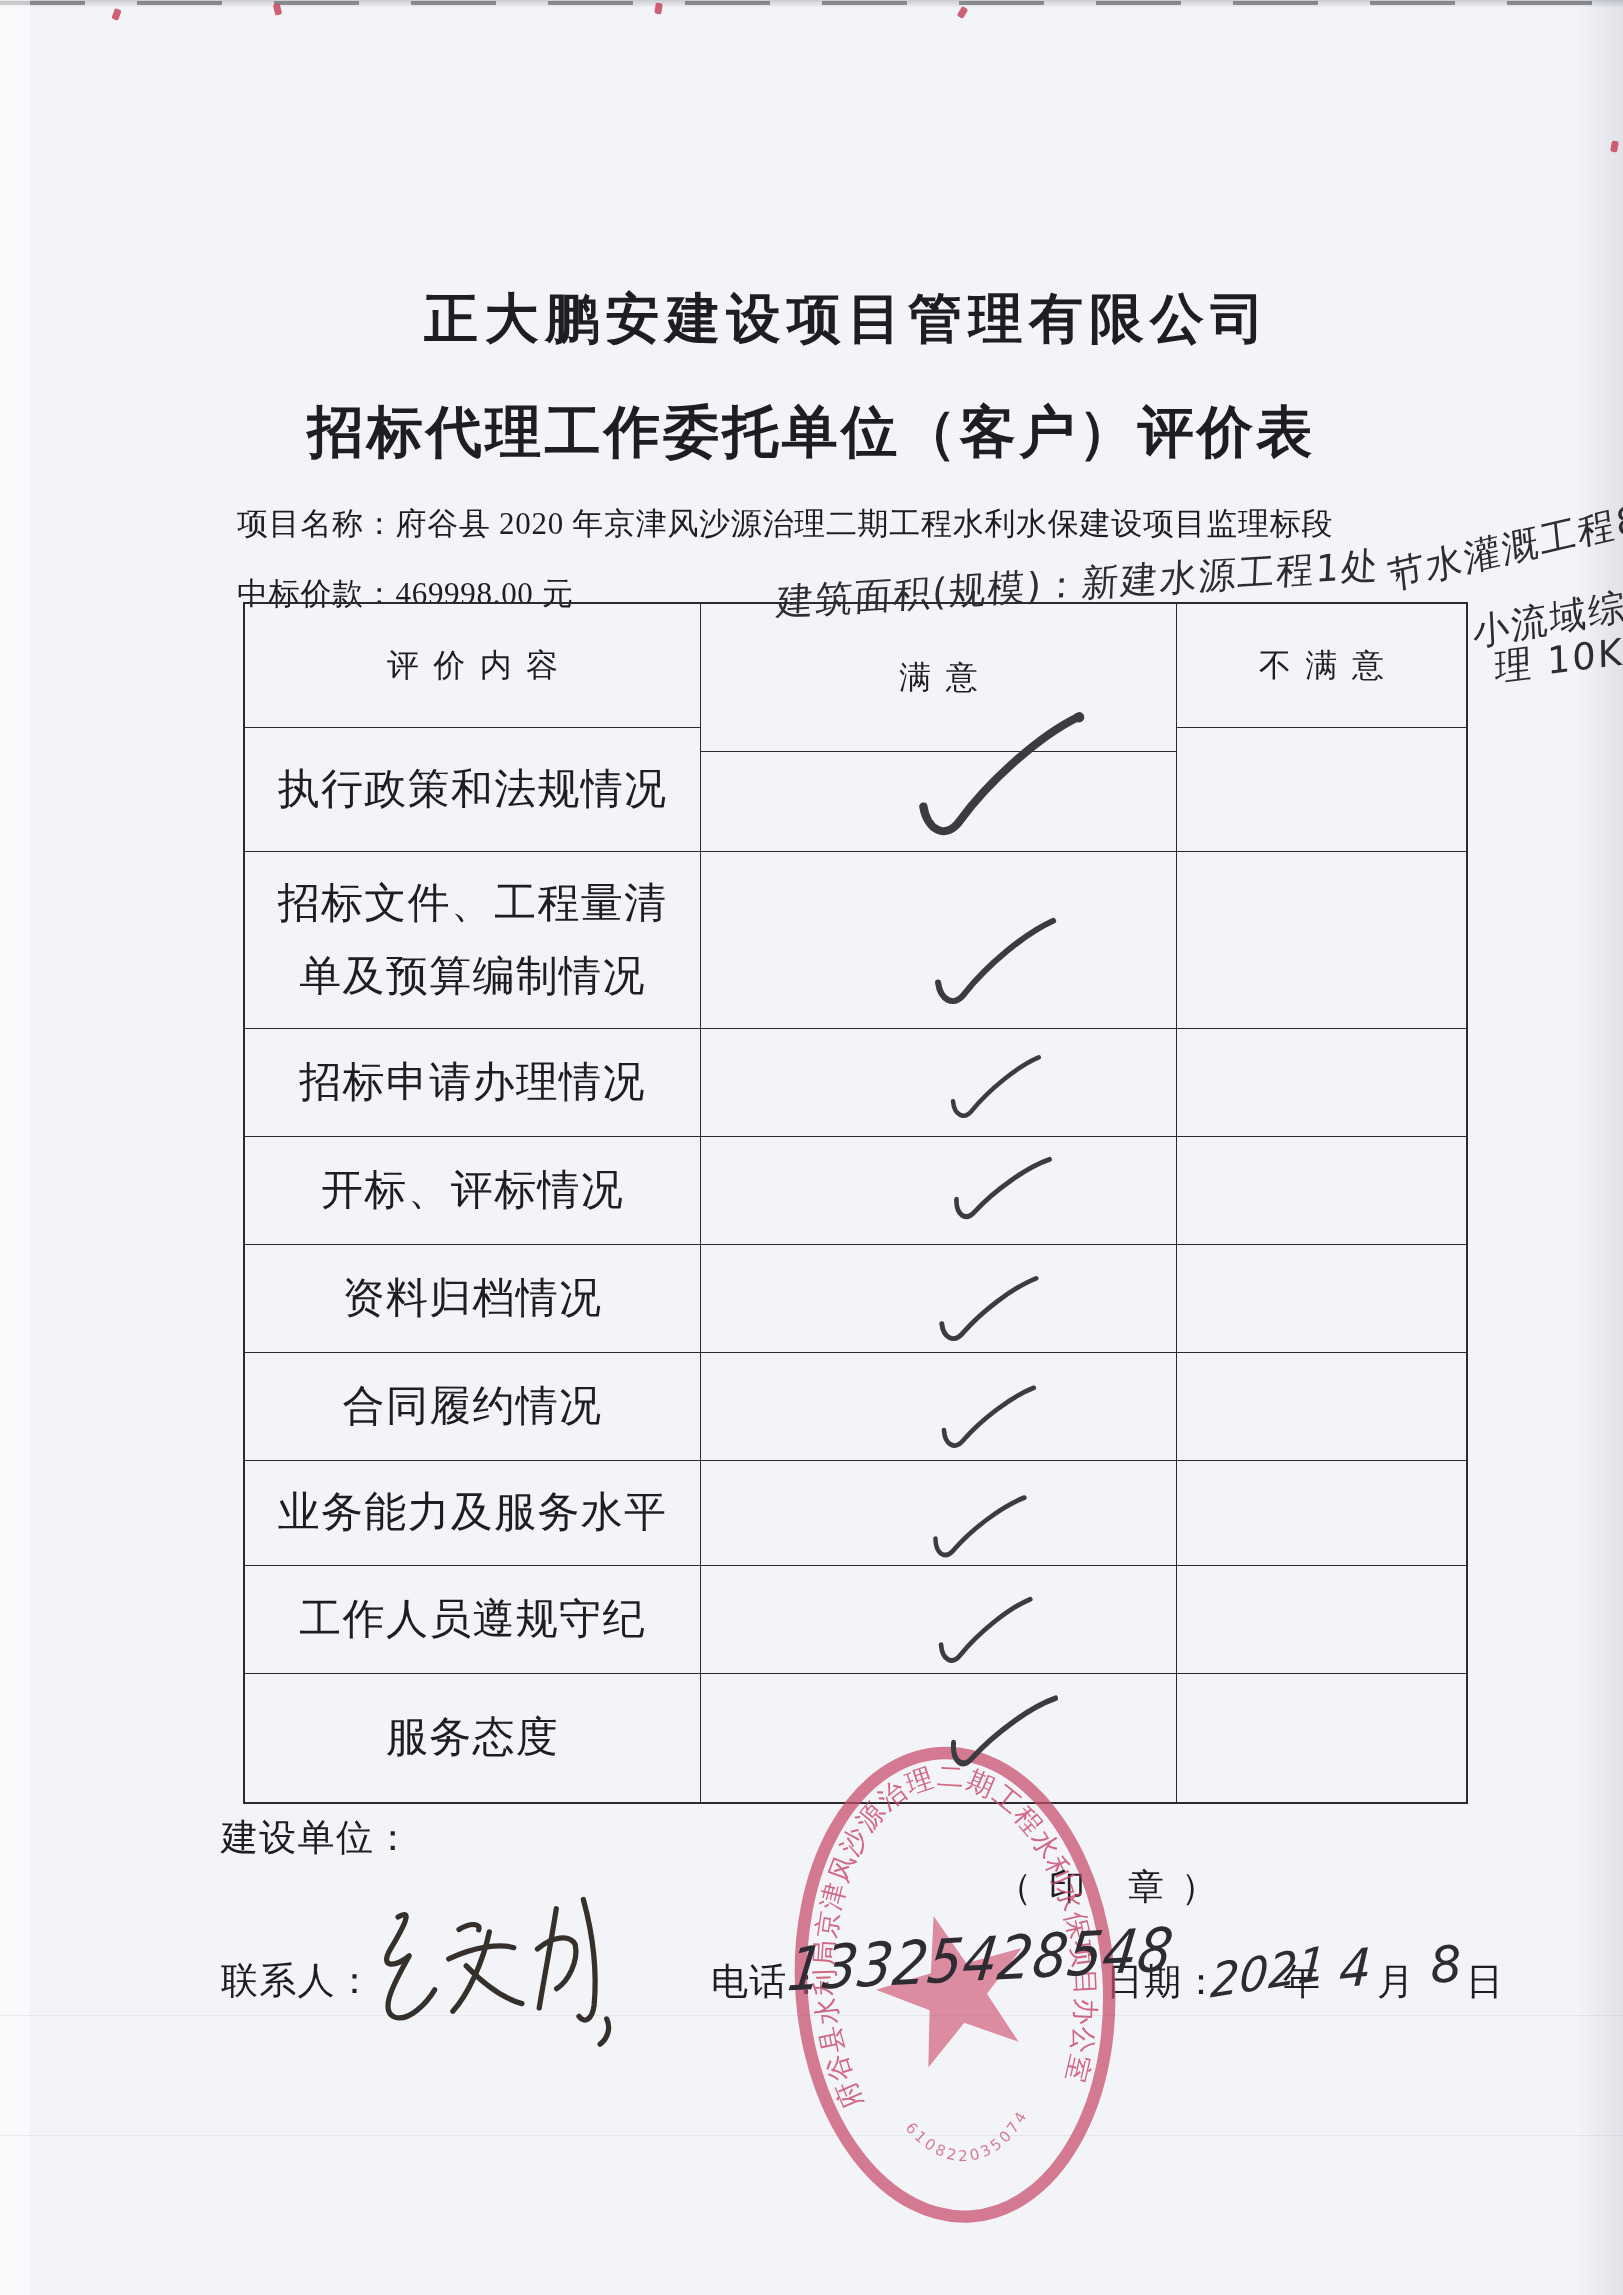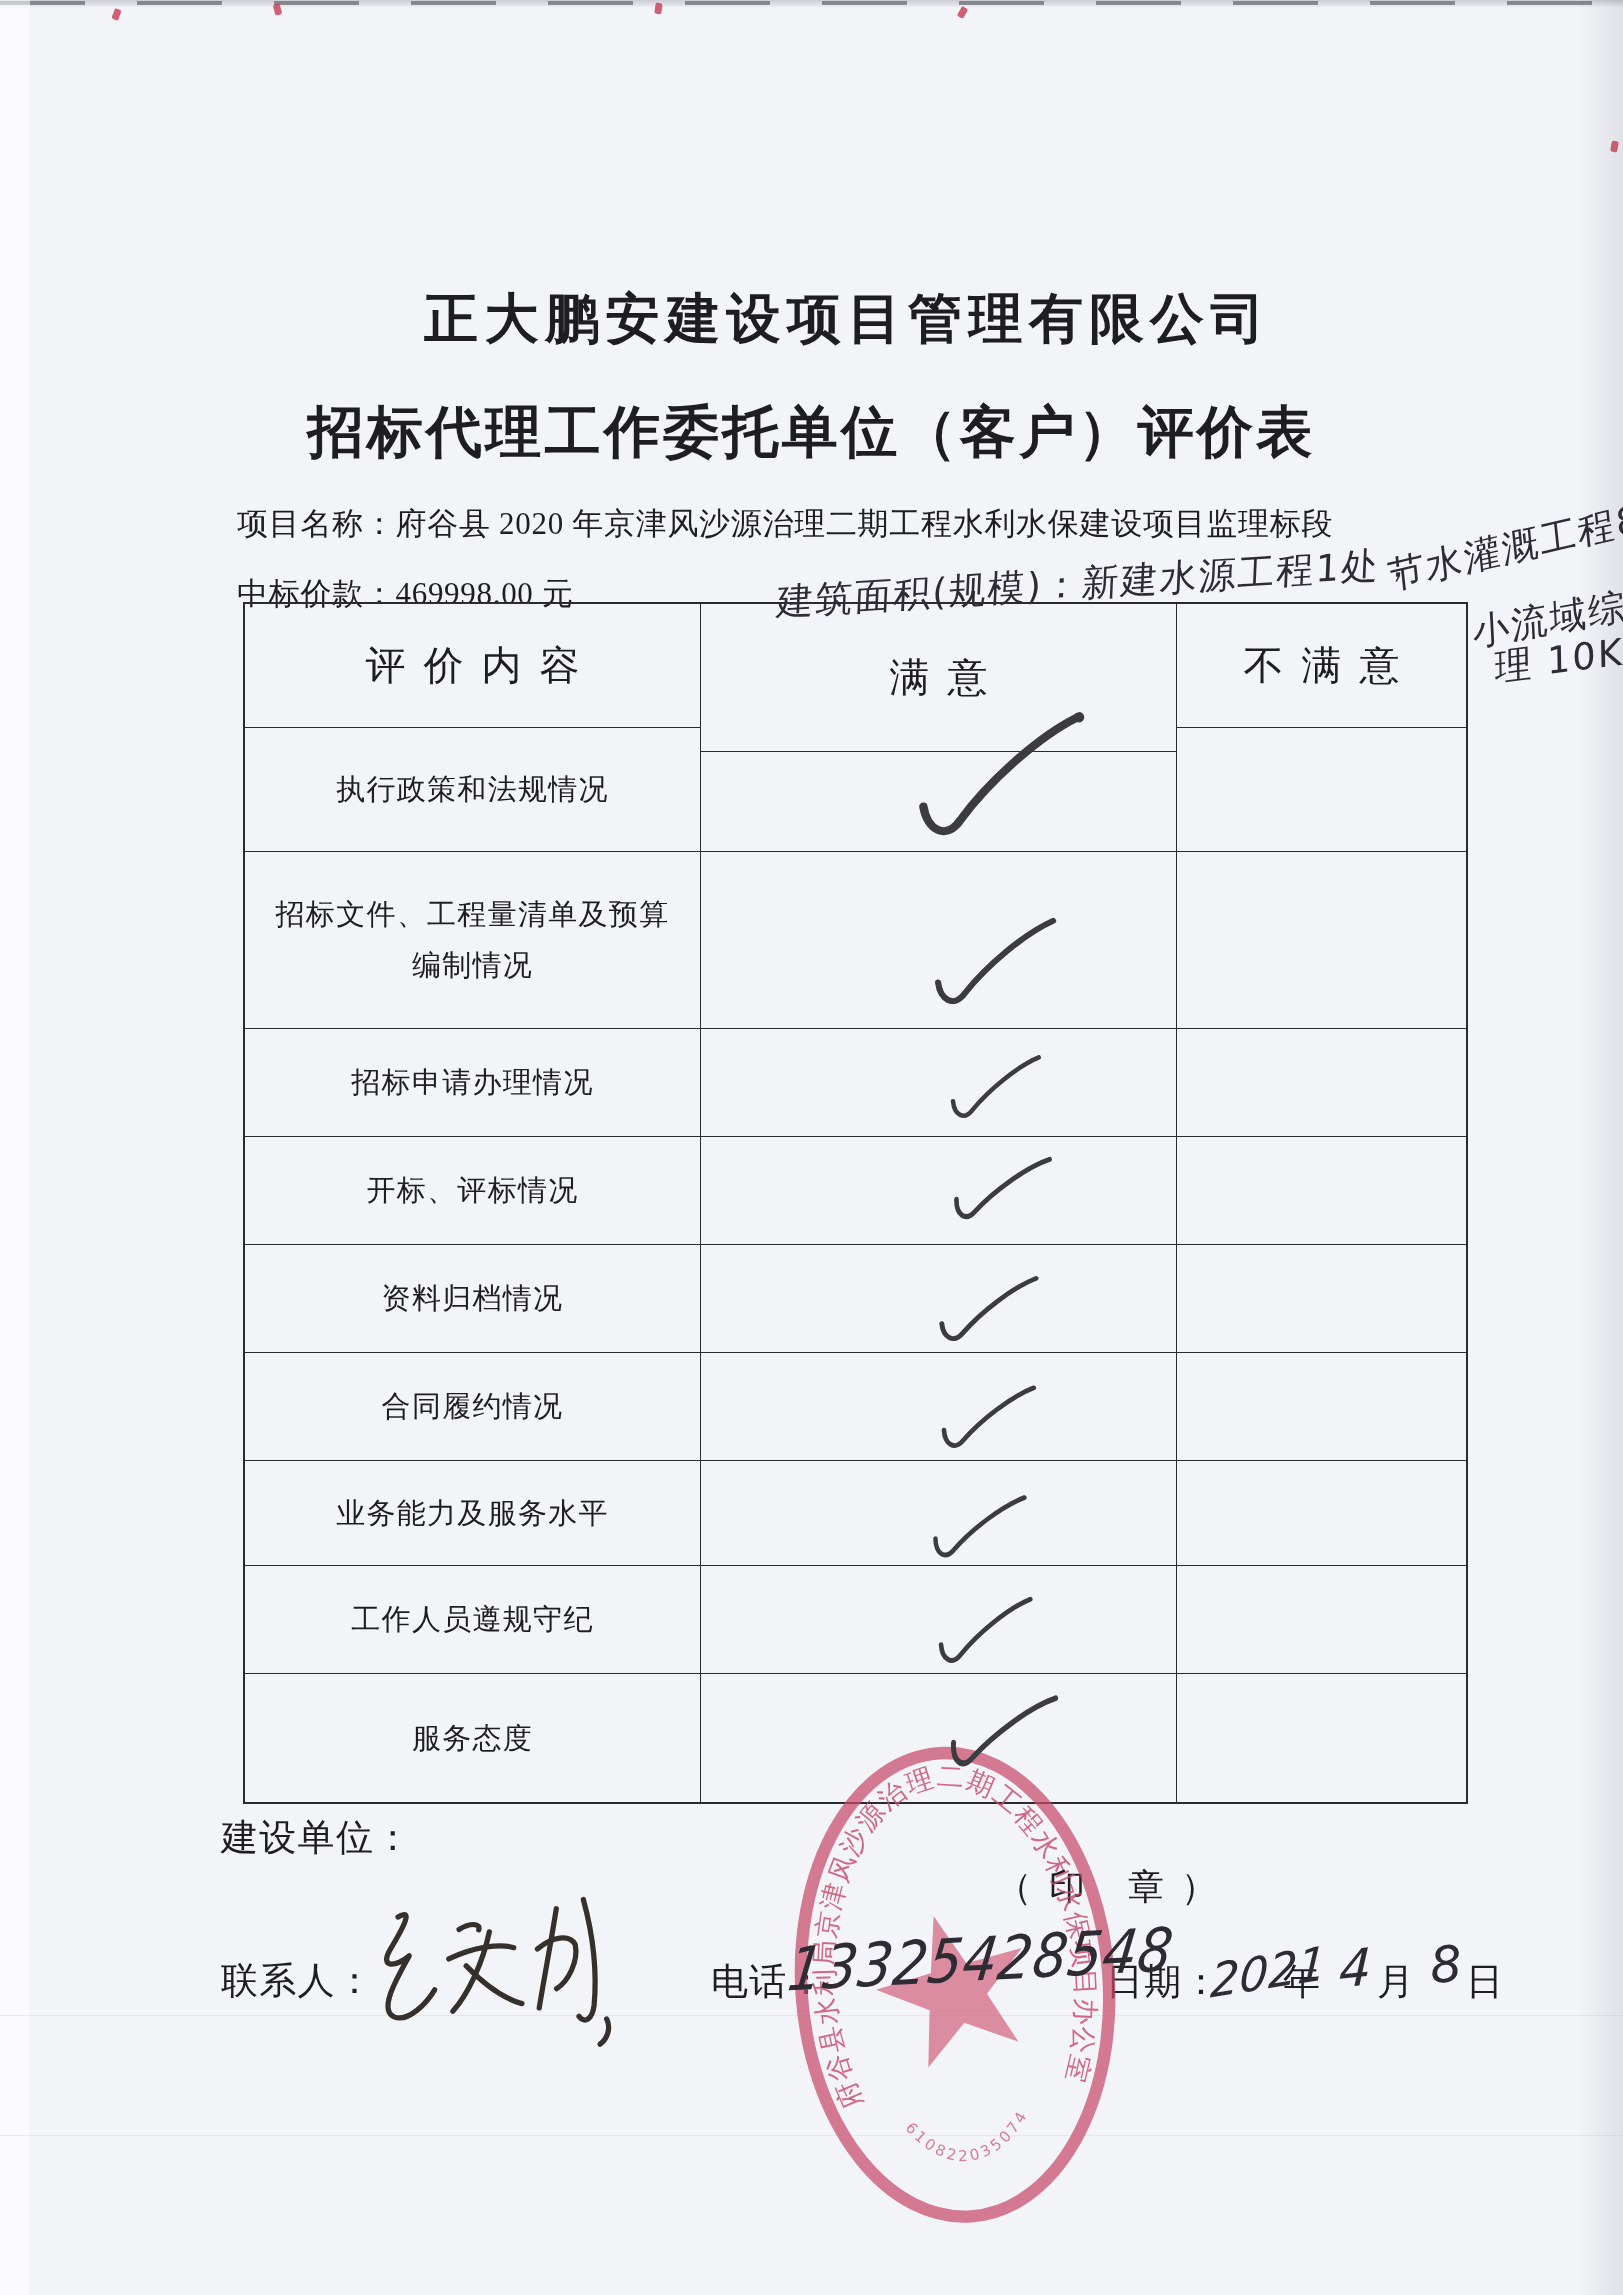--- a/index.html
+++ b/index.html
@@ -34,7 +34,7 @@
     font-size:29px;letter-spacing:1.3px;box-sizing:border-box;}
   .td:last-child{border-right:none;}
   .tr:last-child .td{border-bottom:none;}
-  .td.th{font-size:40px;letter-spacing:.45em;text-indent:.45em;font-weight:500;}
+  .td.th{font-size:32px;letter-spacing:.45em;text-indent:.45em;font-weight:500;}
   .td .lbl{max-width:419px;line-height:1.75;}
   .tick{position:relative;z-index:5;}
   

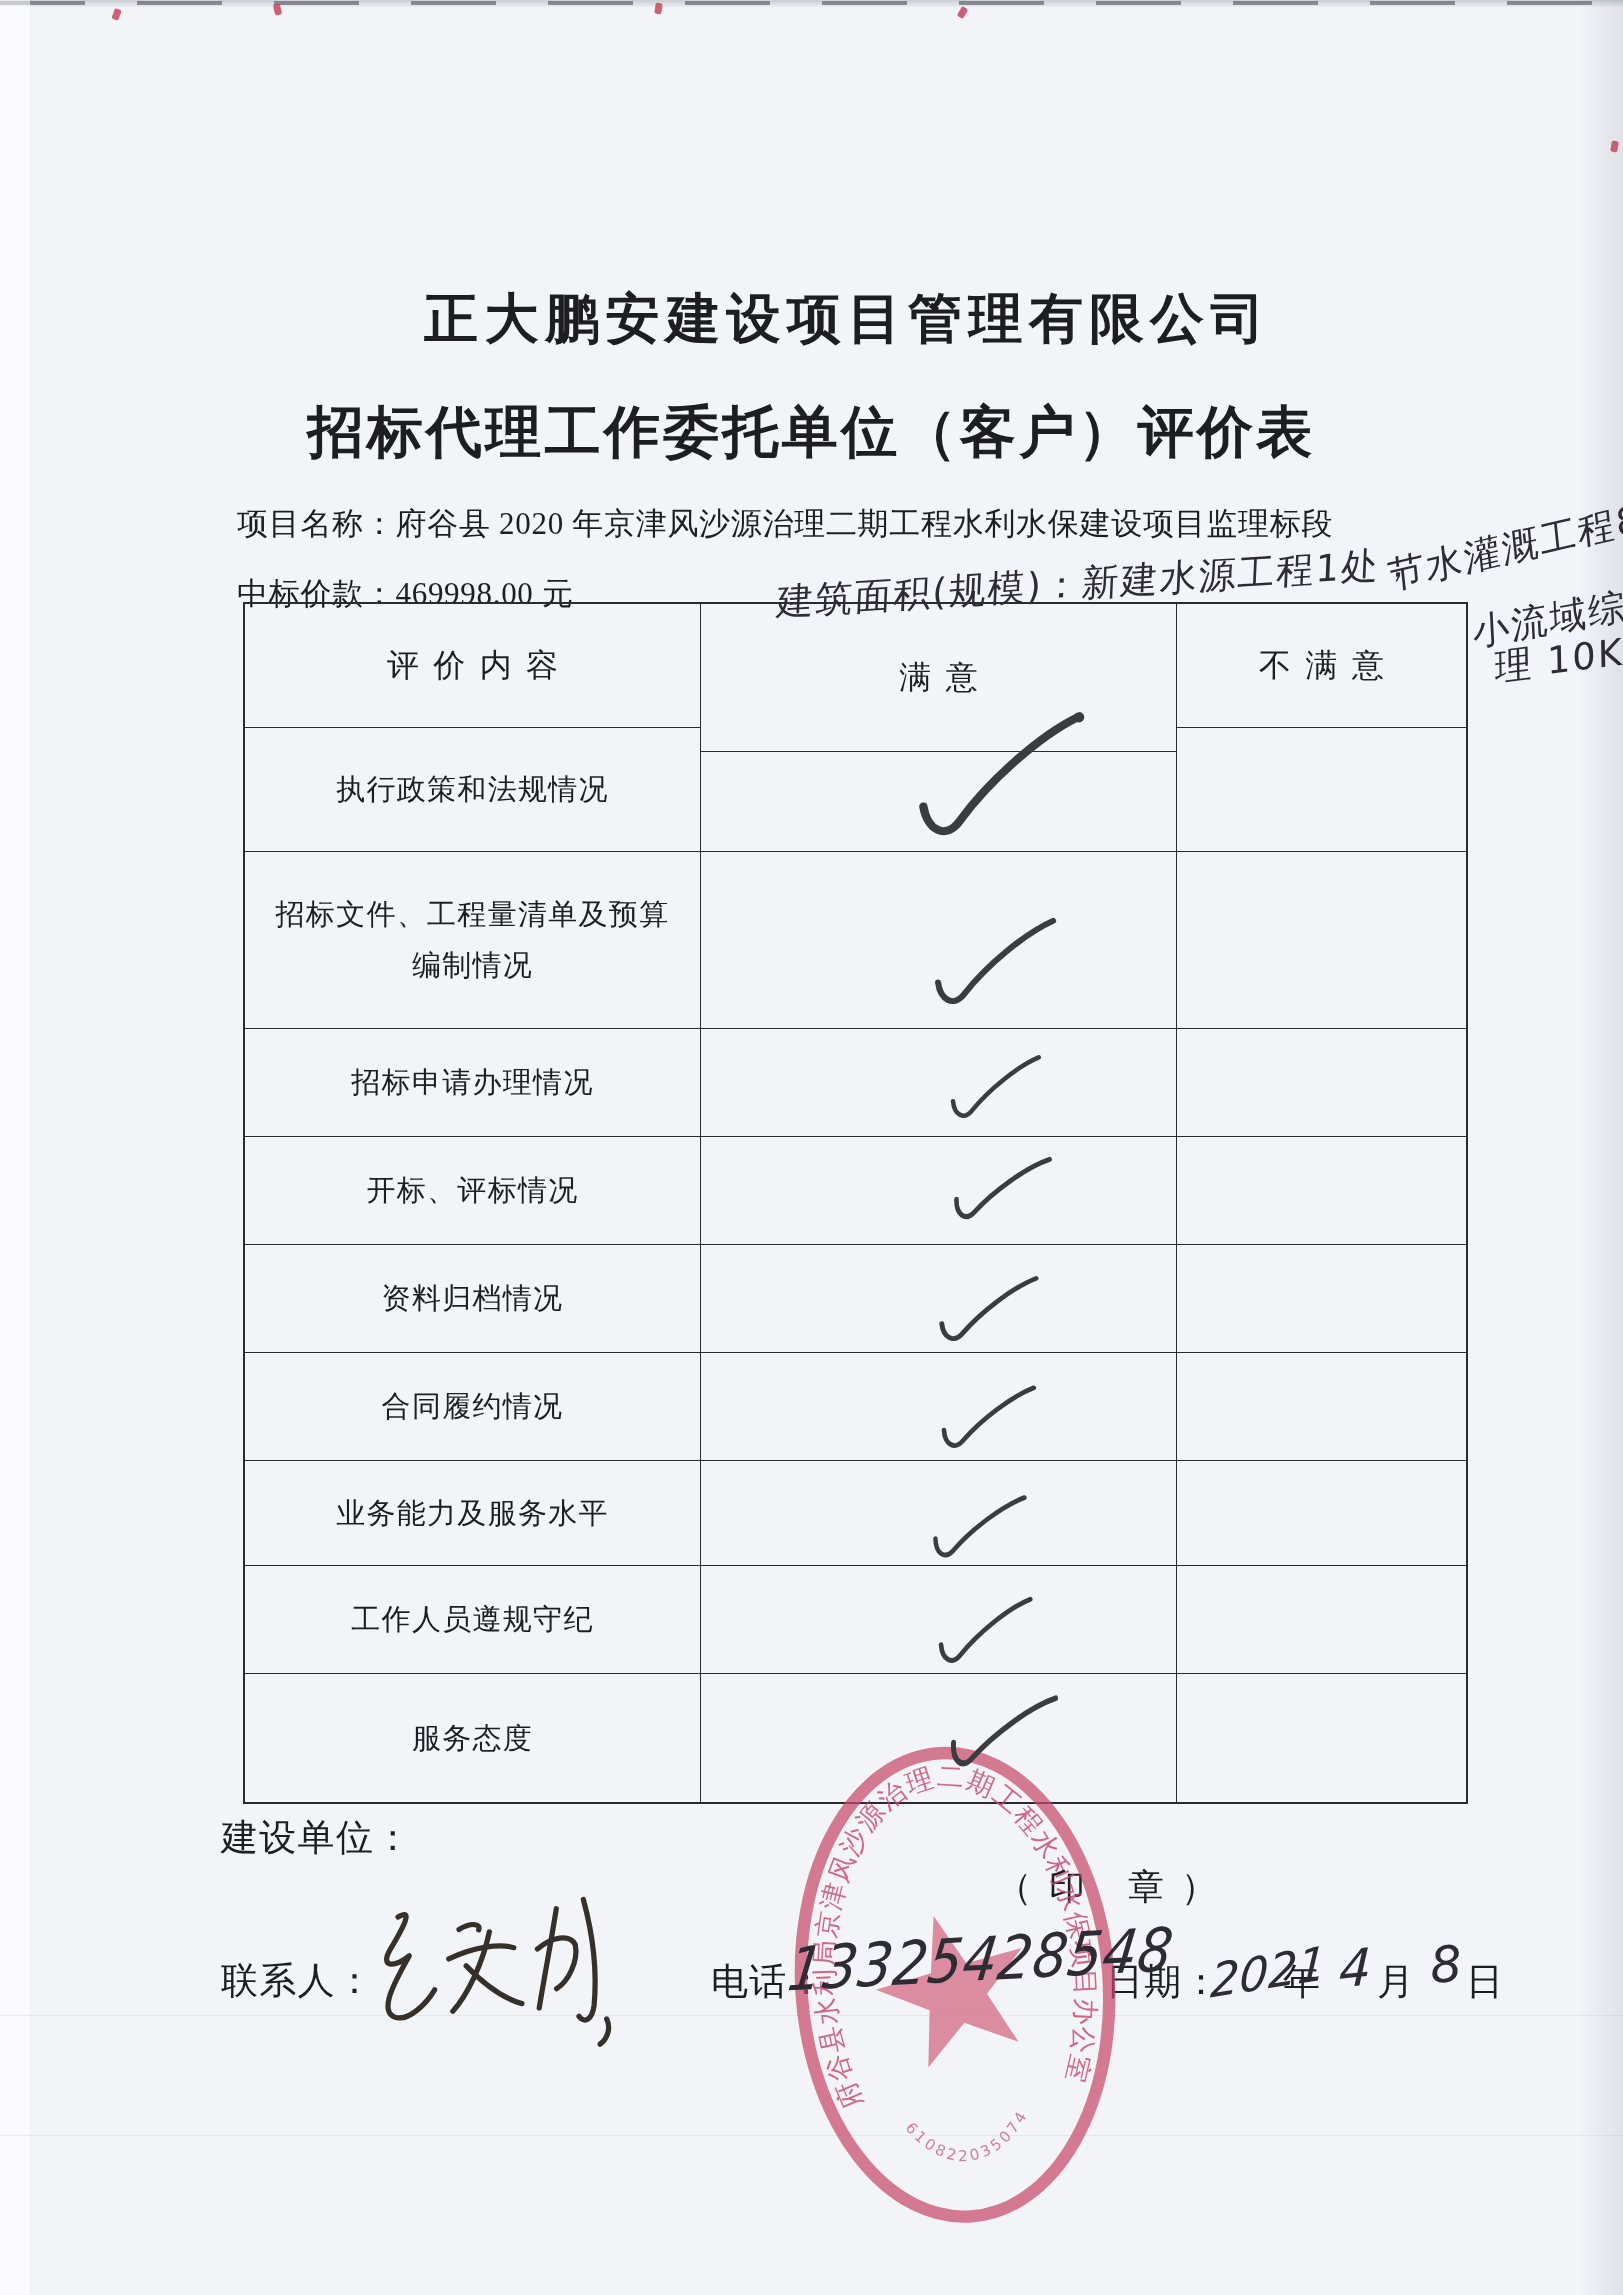--- a/index.html
+++ b/index.html
@@ -31,7 +31,7 @@
   .tr{display:grid;grid-template-columns:456px 476px 289px;}
   .td{border-right:1.3px solid #2b2b2e;border-bottom:1.3px solid #2b2b2e;
     display:flex;align-items:center;justify-content:center;text-align:center;
-    font-size:29px;letter-spacing:1.3px;box-sizing:border-box;}
+    font-size:42px;letter-spacing:1.3px;box-sizing:border-box;}
   .td:last-child{border-right:none;}
   .tr:last-child .td{border-bottom:none;}
   .td.th{font-size:32px;letter-spacing:.45em;text-indent:.45em;font-weight:500;}

